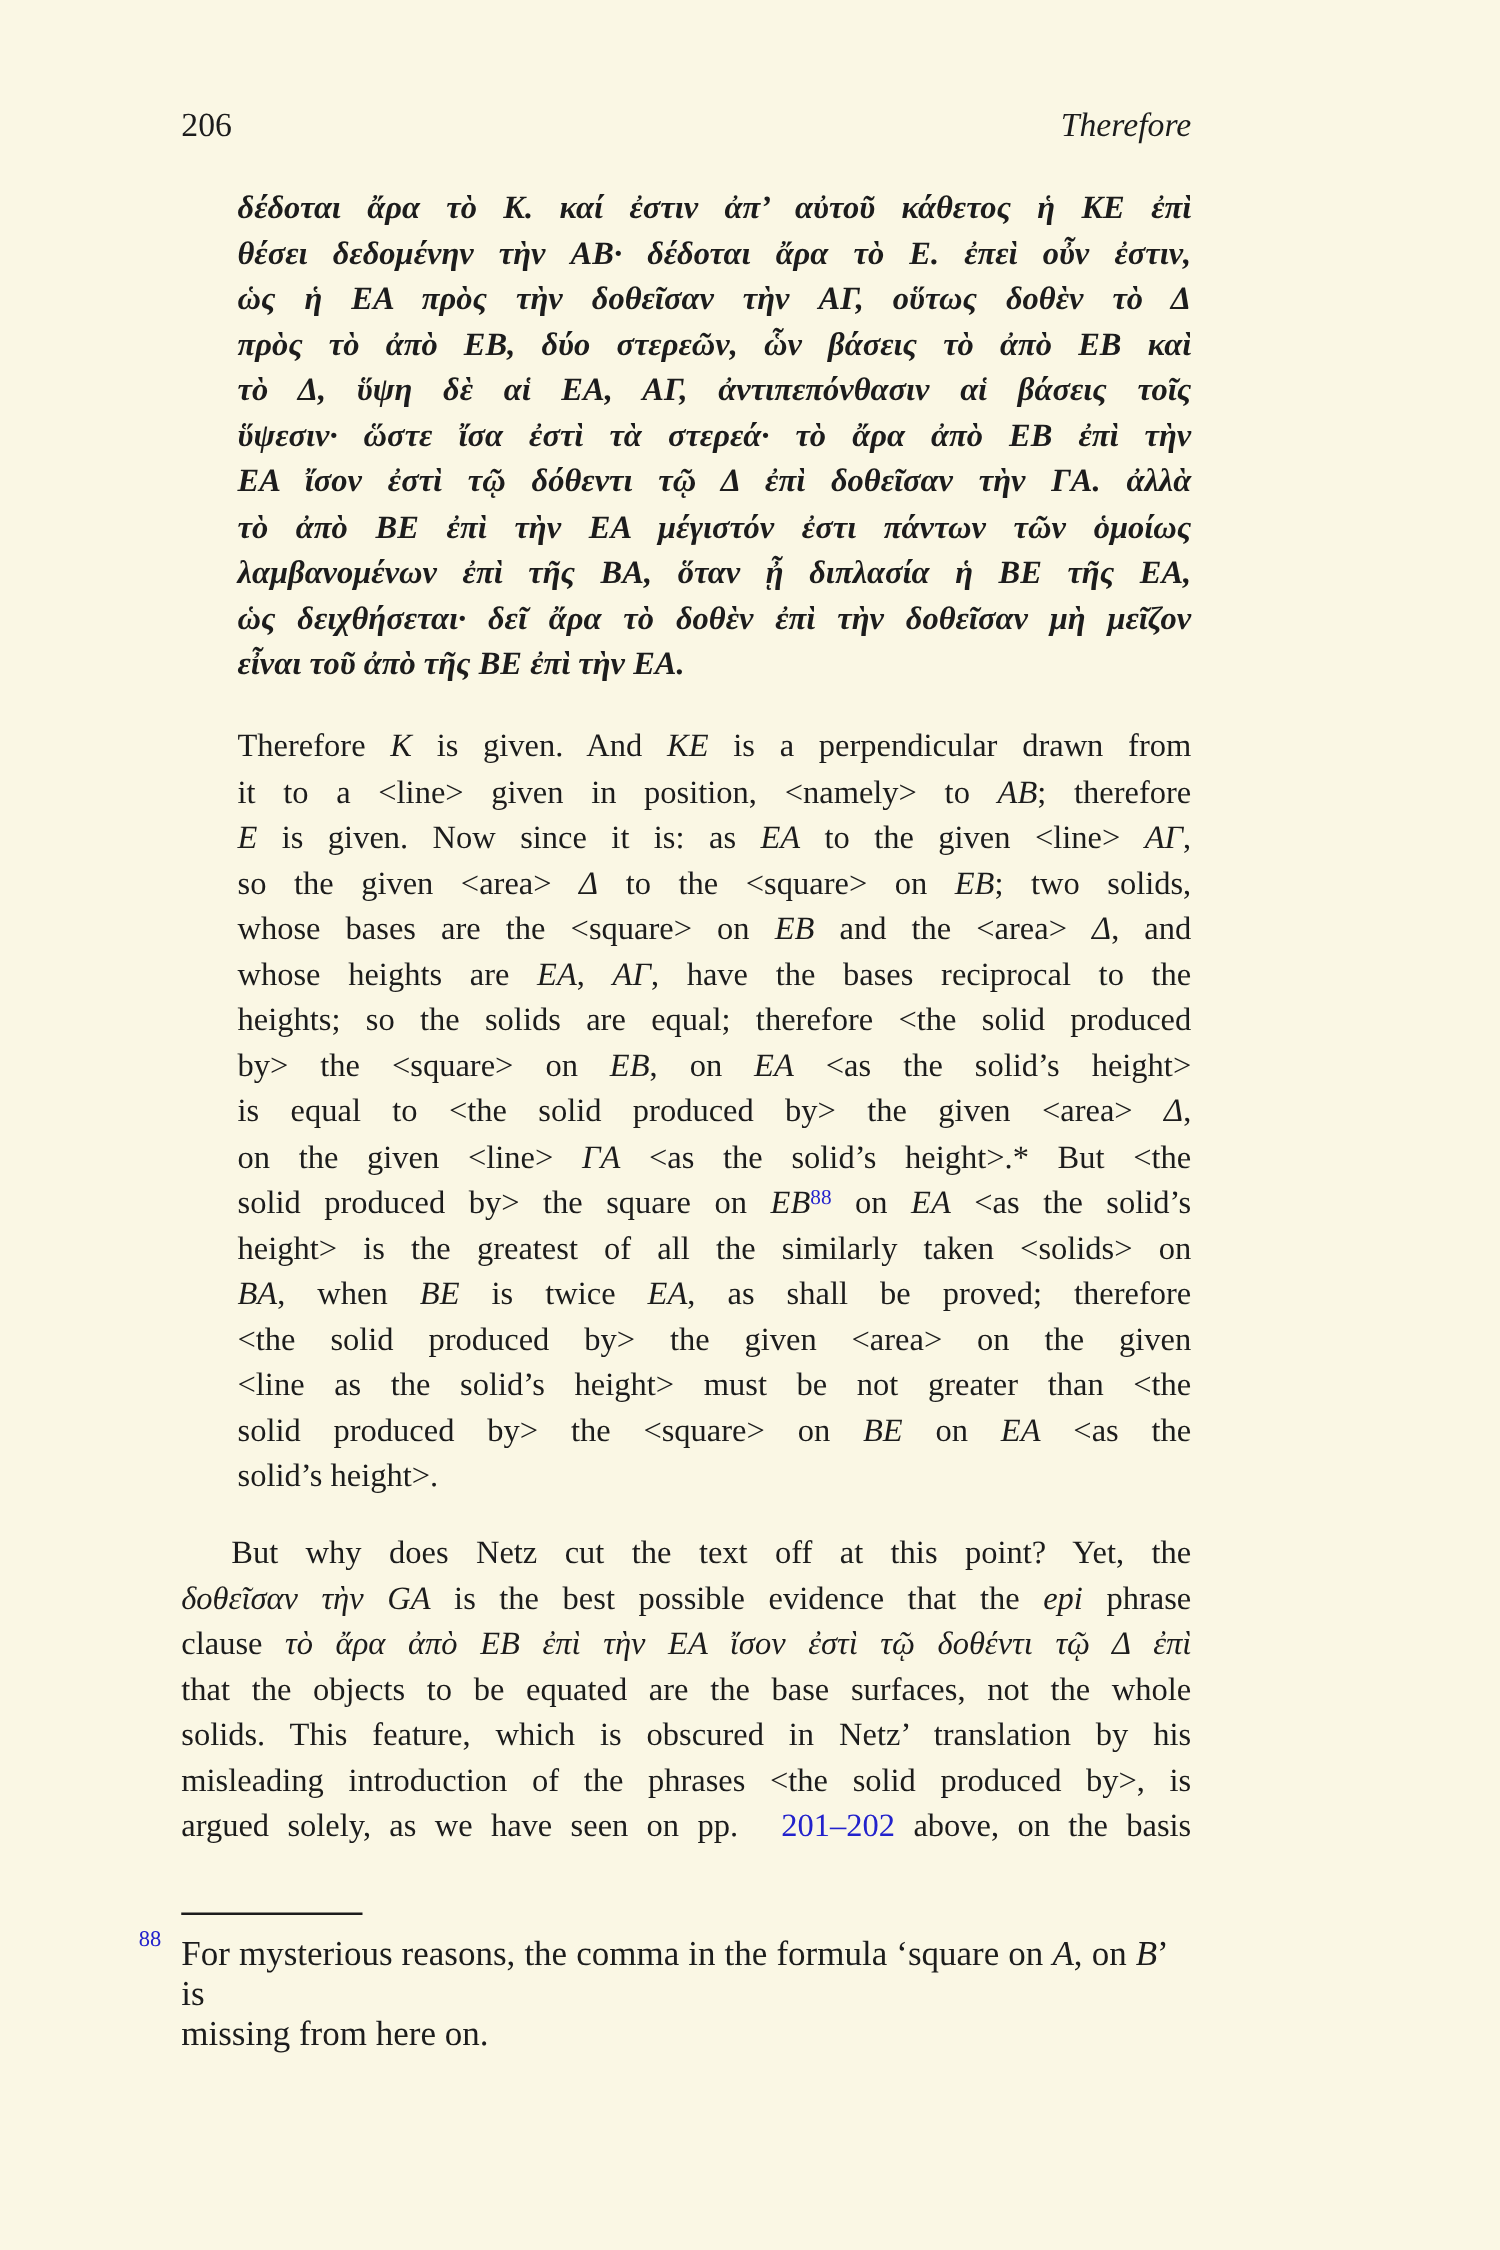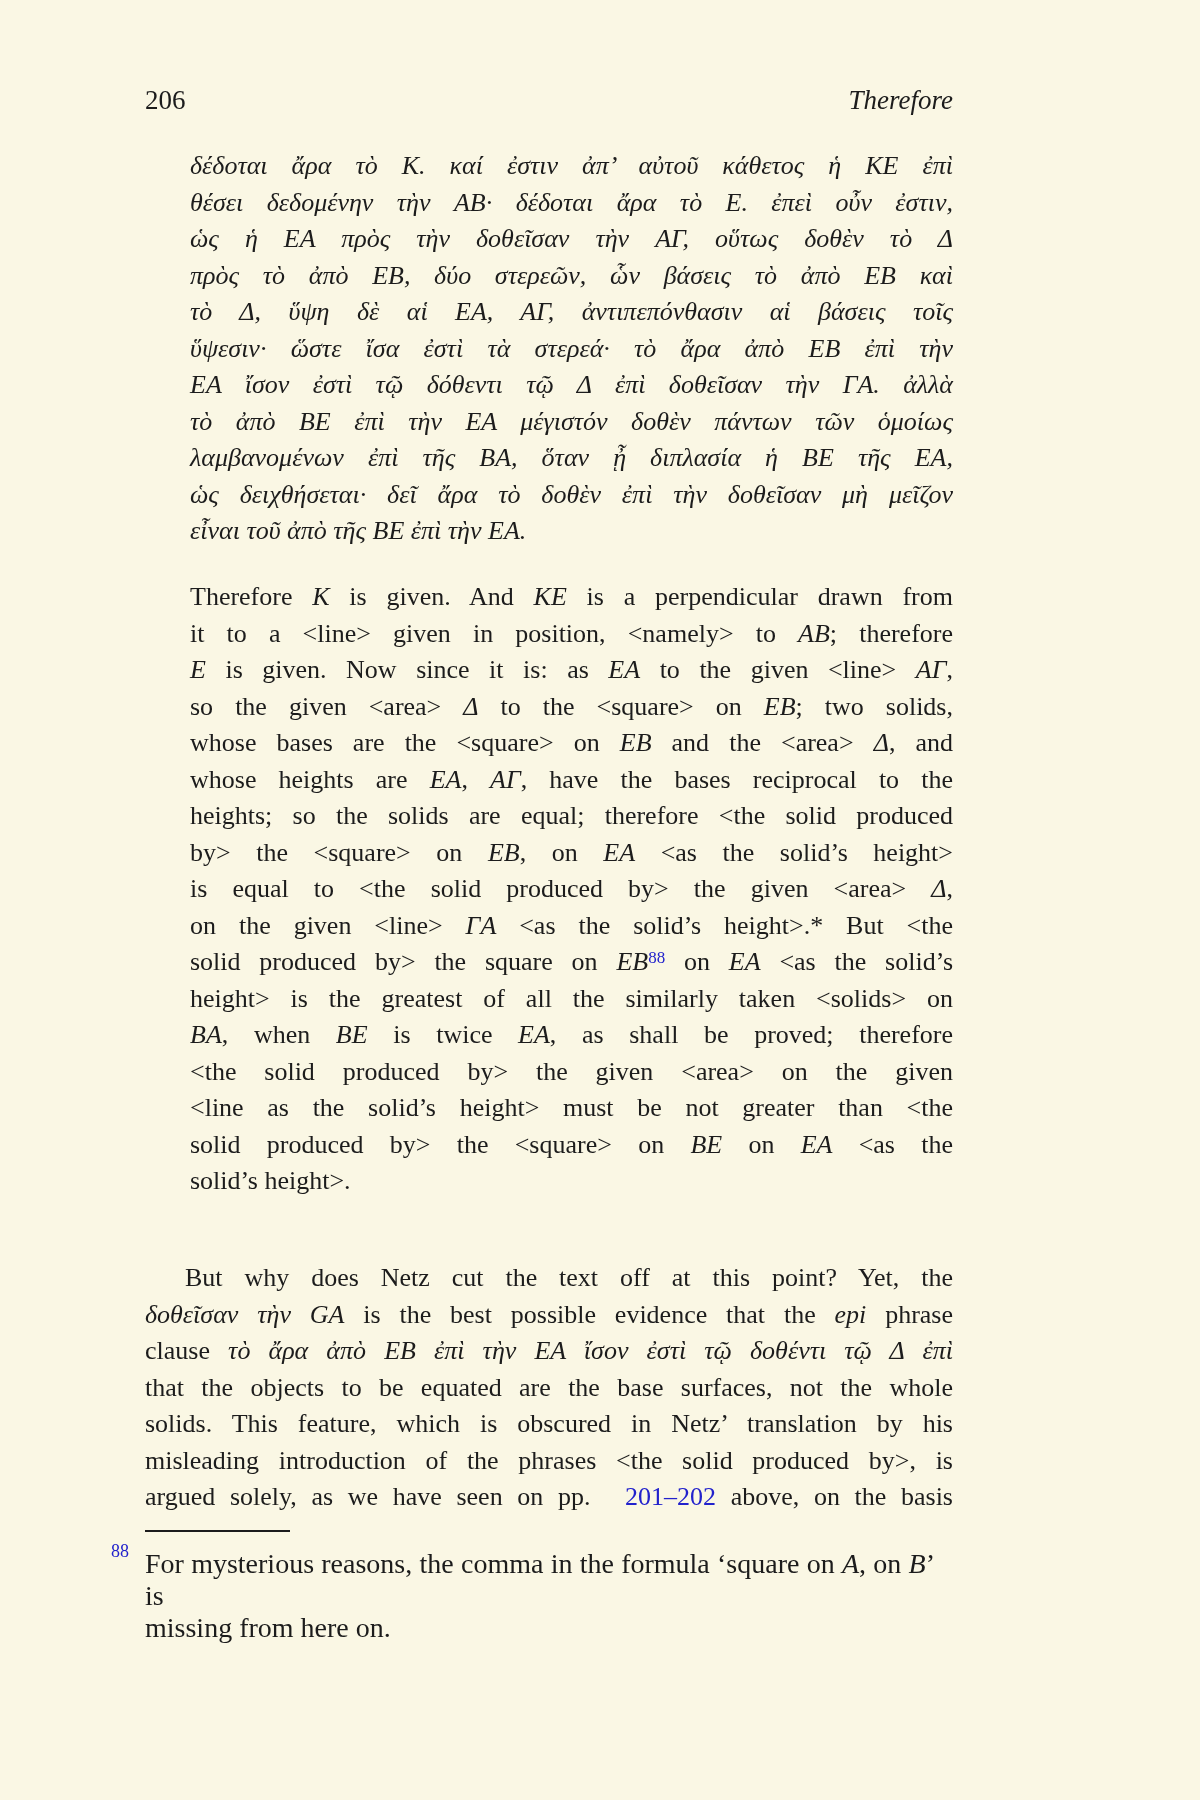--- a/index.html
+++ b/index.html
@@ -28,7 +28,7 @@
   }
   .line.last  { text-align-last:left; }
   .line.first { text-indent:40px;margin-top:36px; }
-  .block-greek .line { font-style:italic; }
+  .block-greek .line { font-style:italic;font-weight:bold; }
   em { font-style:italic; }
   .sup {
     color:var(--link, #2222cc);

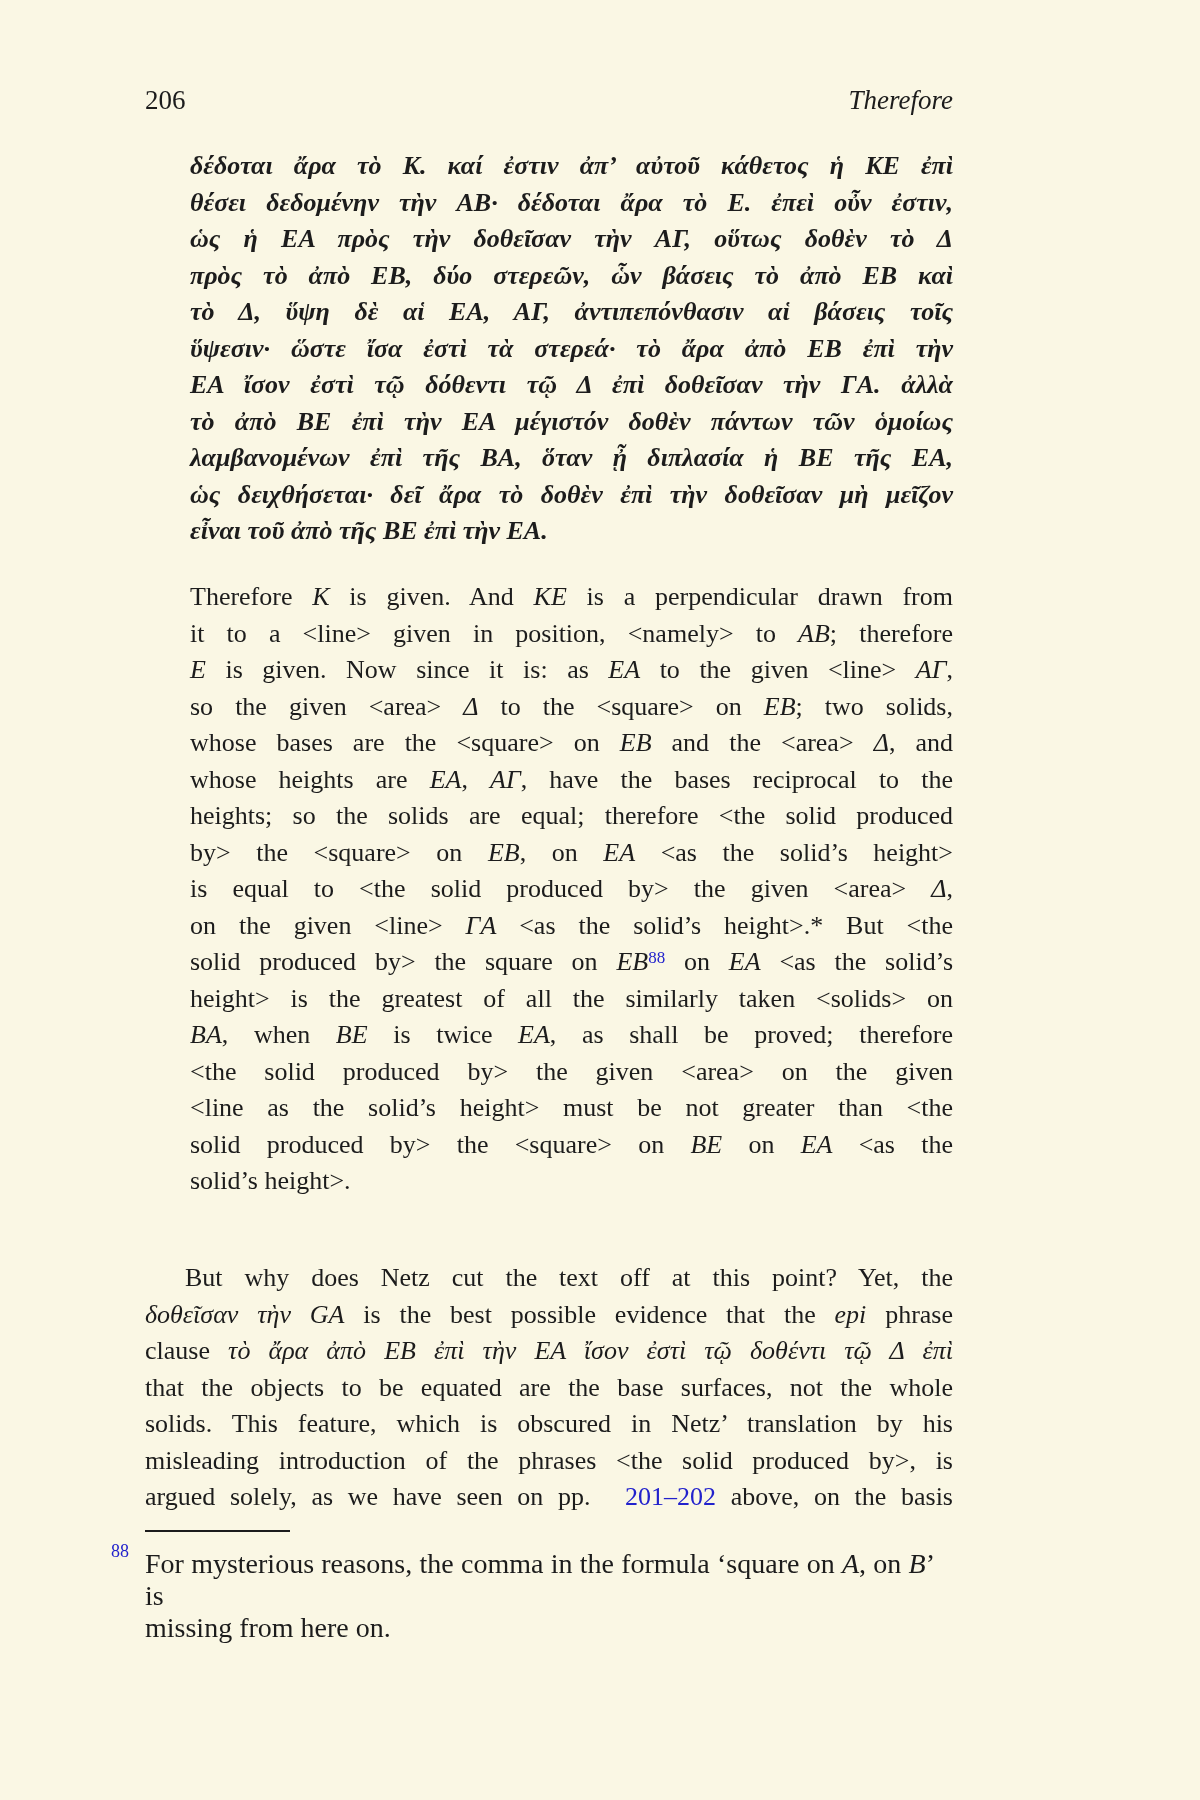--- a/index.html
+++ b/index.html
@@ -67,7 +67,7 @@
       <div class="line"><span>τὸ Δ, ὕψη δὲ αἱ EA, AΓ, ἀντιπεπόνθασιν αἱ βάσεις τοῖς</span></div>
       <div class="line"><span>ὕψεσιν· ὥστε ἴσα ἐστὶ τὰ στερεά· τὸ ἄρα ἀπὸ EB ἐπὶ τὴν</span></div>
       <div class="line"><span>EA ἴσον ἐστὶ τῷ δόθεντι τῷ Δ ἐπὶ δοθεῖσαν τὴν ΓA. ἀλλὰ</span></div>
-      <div class="line"><span>τὸ ἀπὸ BE ἐπὶ τὴν EA μέγιστόν δοθὲν πάντων τῶν ὁμοίως</span></div>
+      <div class="line"><span>τὸ ἀπὸ BE ἐπὶ τὴν EA μέγιστόν ἐστι πάντων τῶν ὁμοίως</span></div>
       <div class="line"><span>λαμβανομένων ἐπὶ τῆς BA, ὅταν ᾖ διπλασία ἡ BE τῆς EA,</span></div>
       <div class="line"><span>ὡς δειχθήσεται· δεῖ ἄρα τὸ δοθὲν ἐπὶ τὴν δοθεῖσαν μὴ μεῖζον</span></div>
       <div class="line last"><span>εἶναι τοῦ ἀπὸ τῆς BE ἐπὶ τὴν EA.</span></div>

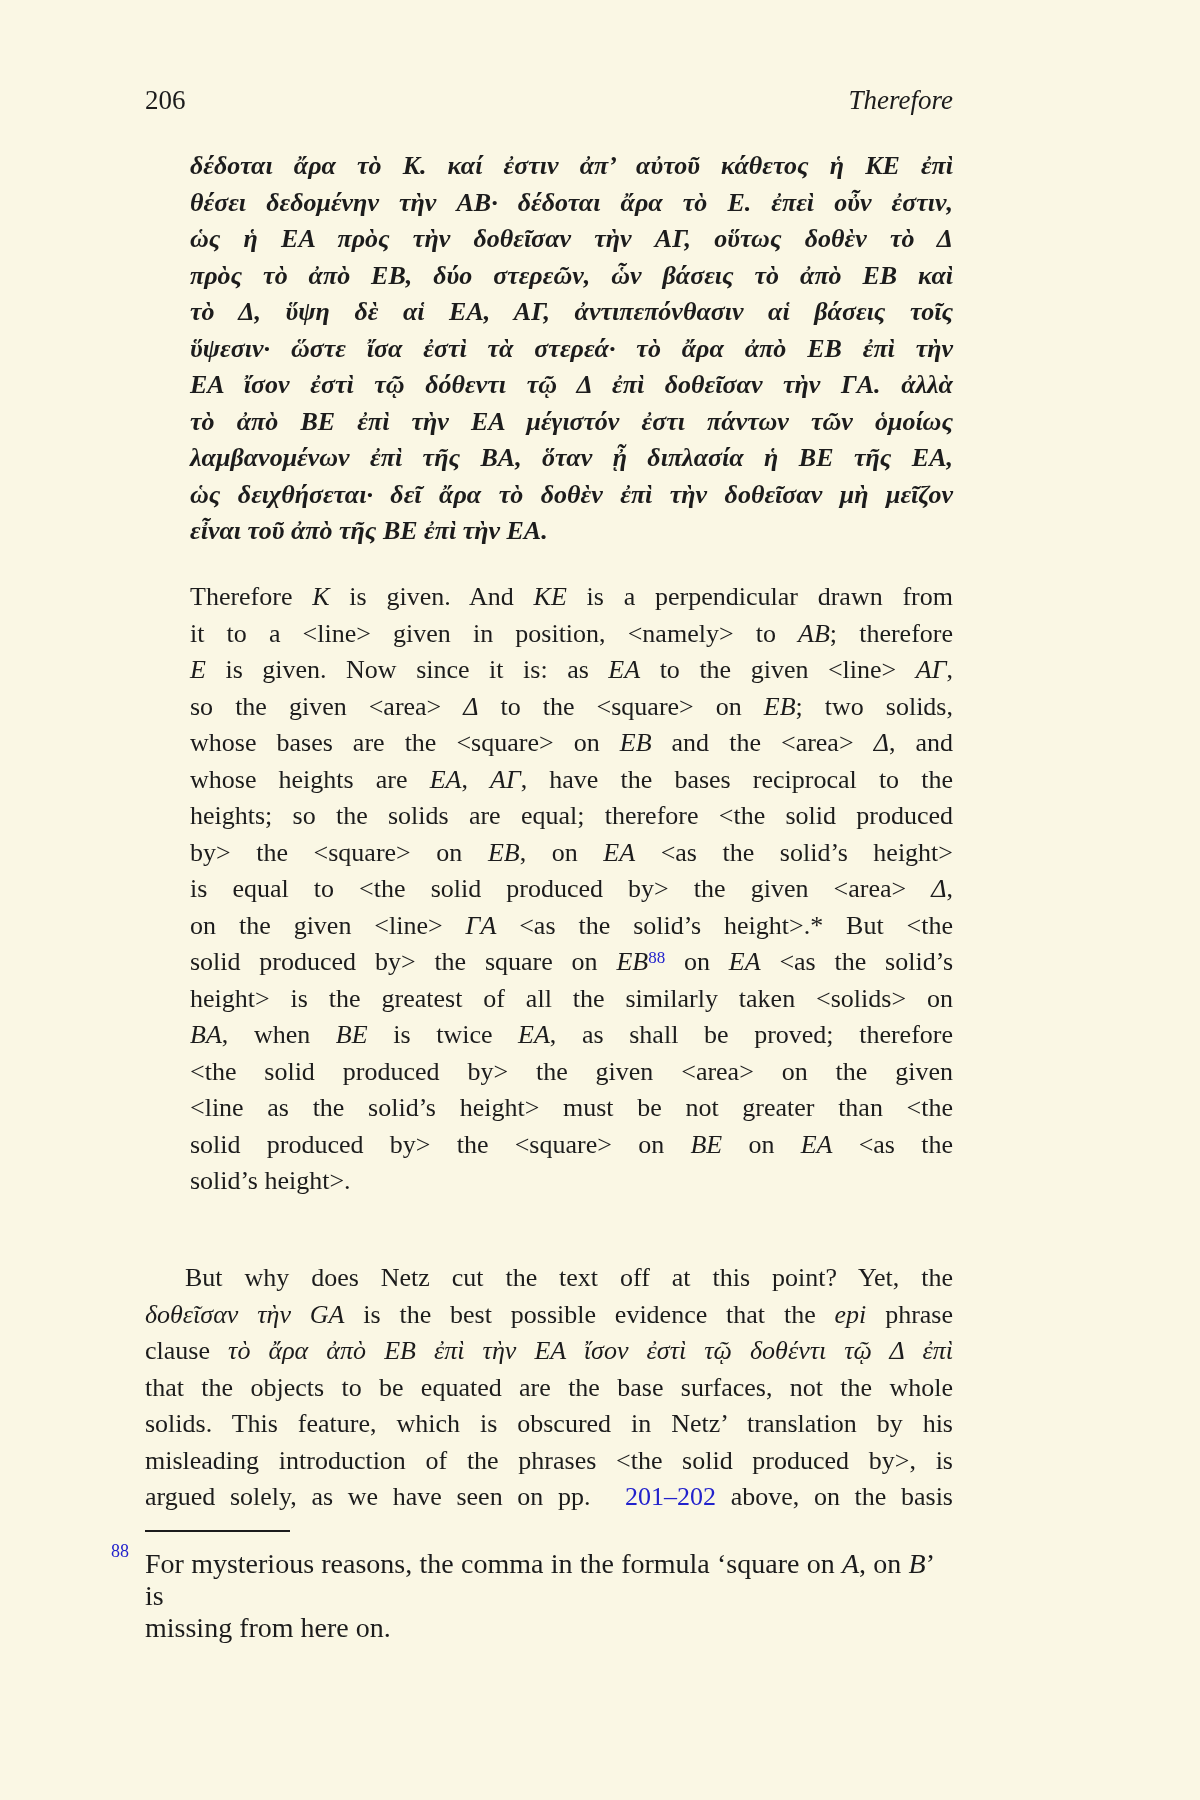--- a/index.html
+++ b/index.html
@@ -27,7 +27,7 @@
     white-space:normal;
   }
   .line.last  { text-align-last:left; }
-  .line.first { text-indent:40px;margin-top:36px; }
+  .line.first { text-indent:40px; }
   .block-greek .line { font-style:italic;font-weight:bold; }
   em { font-style:italic; }
   .sup {

